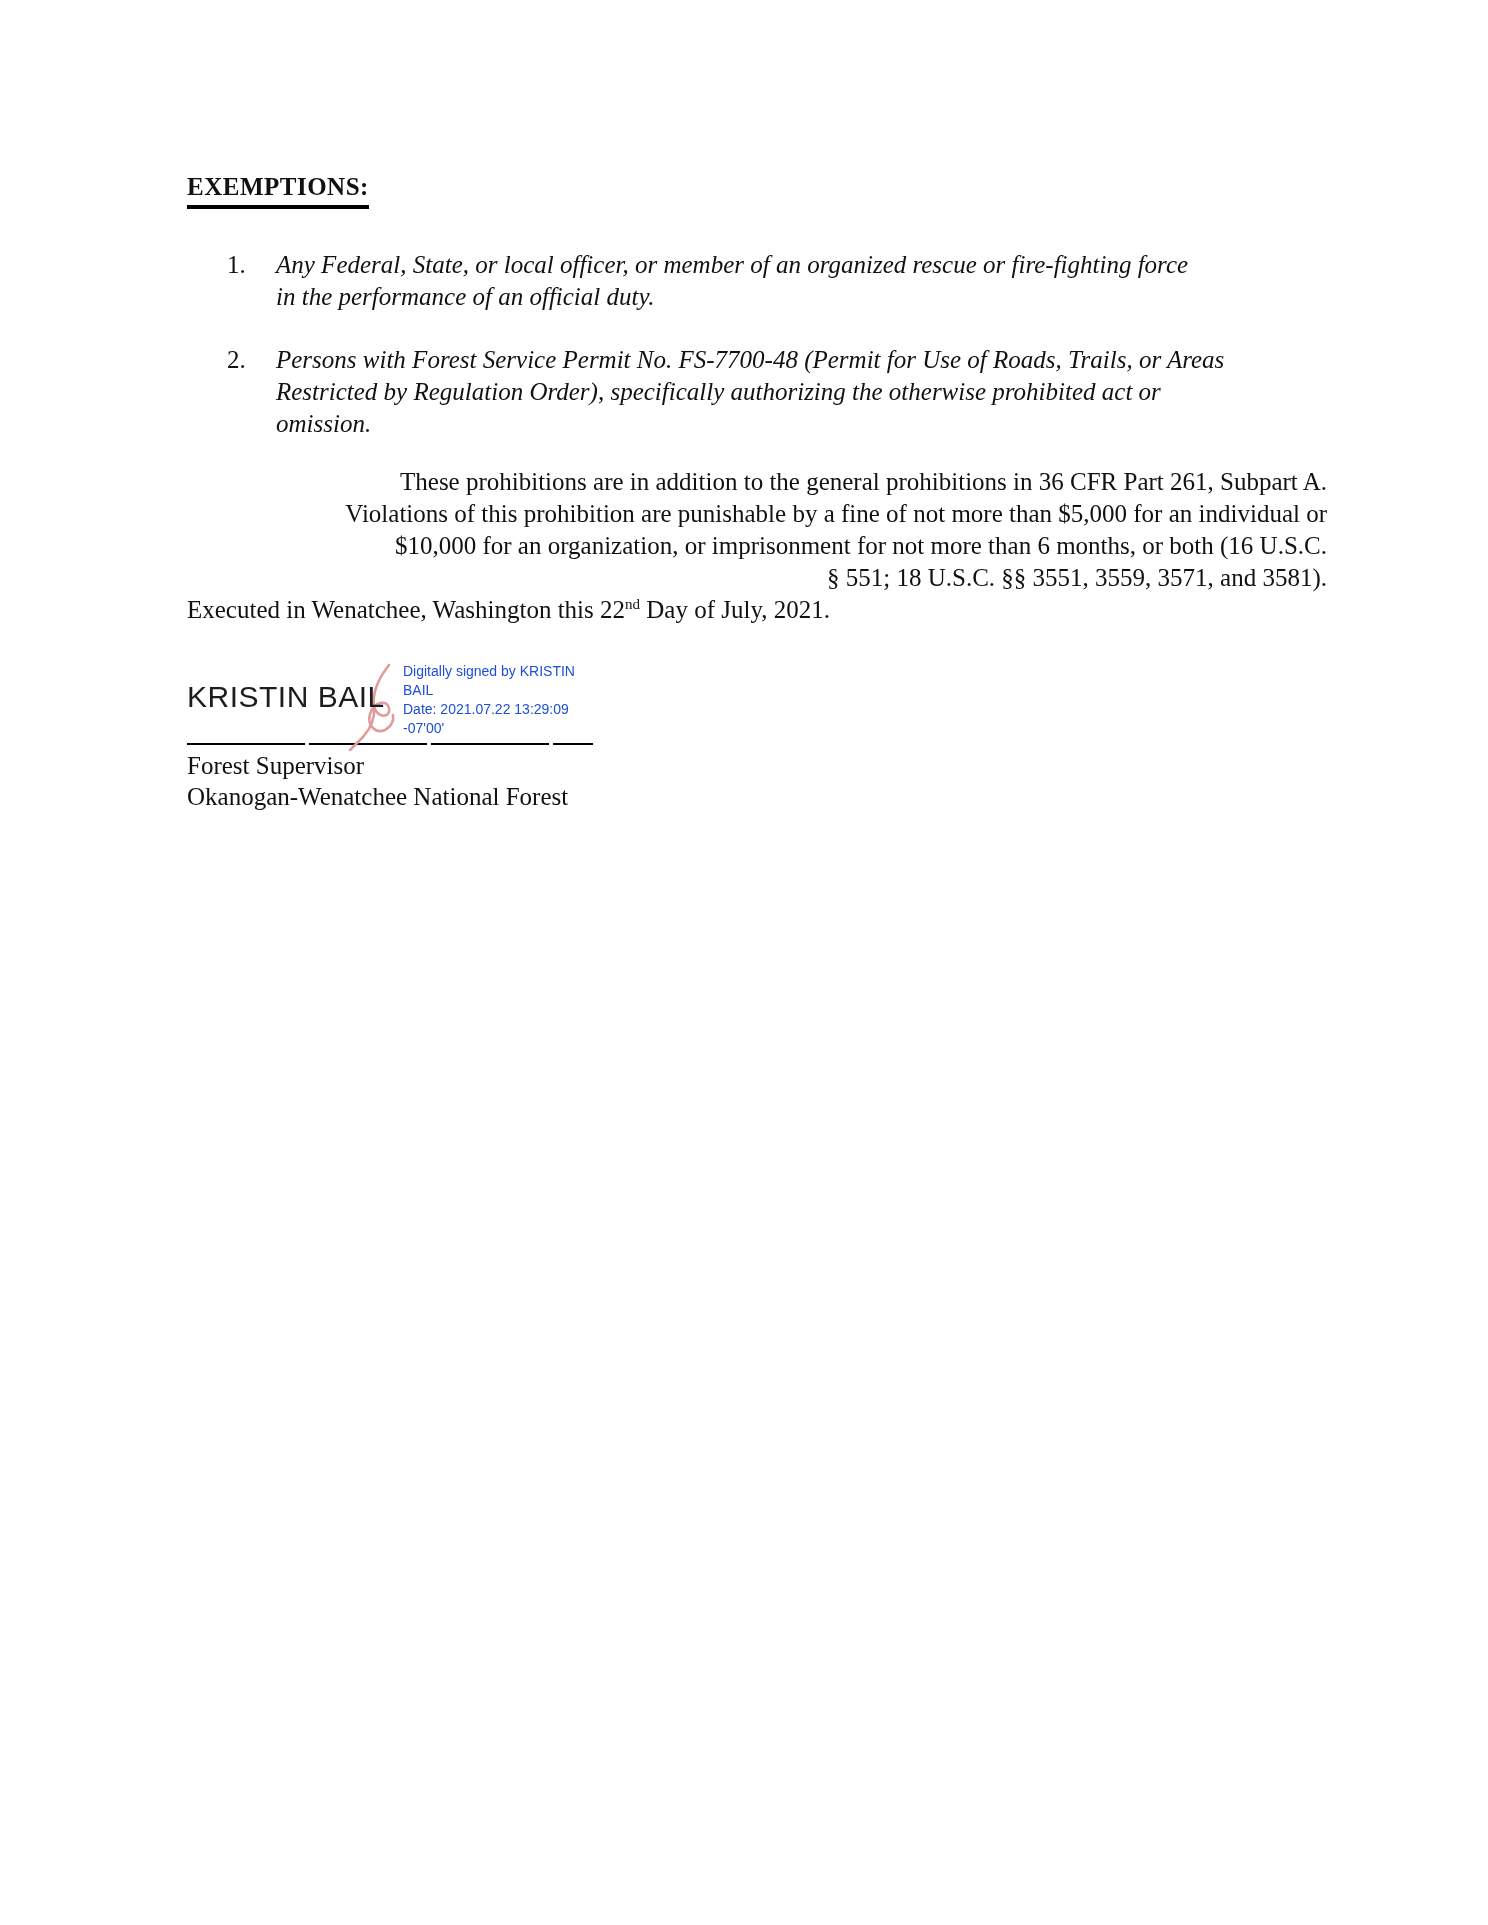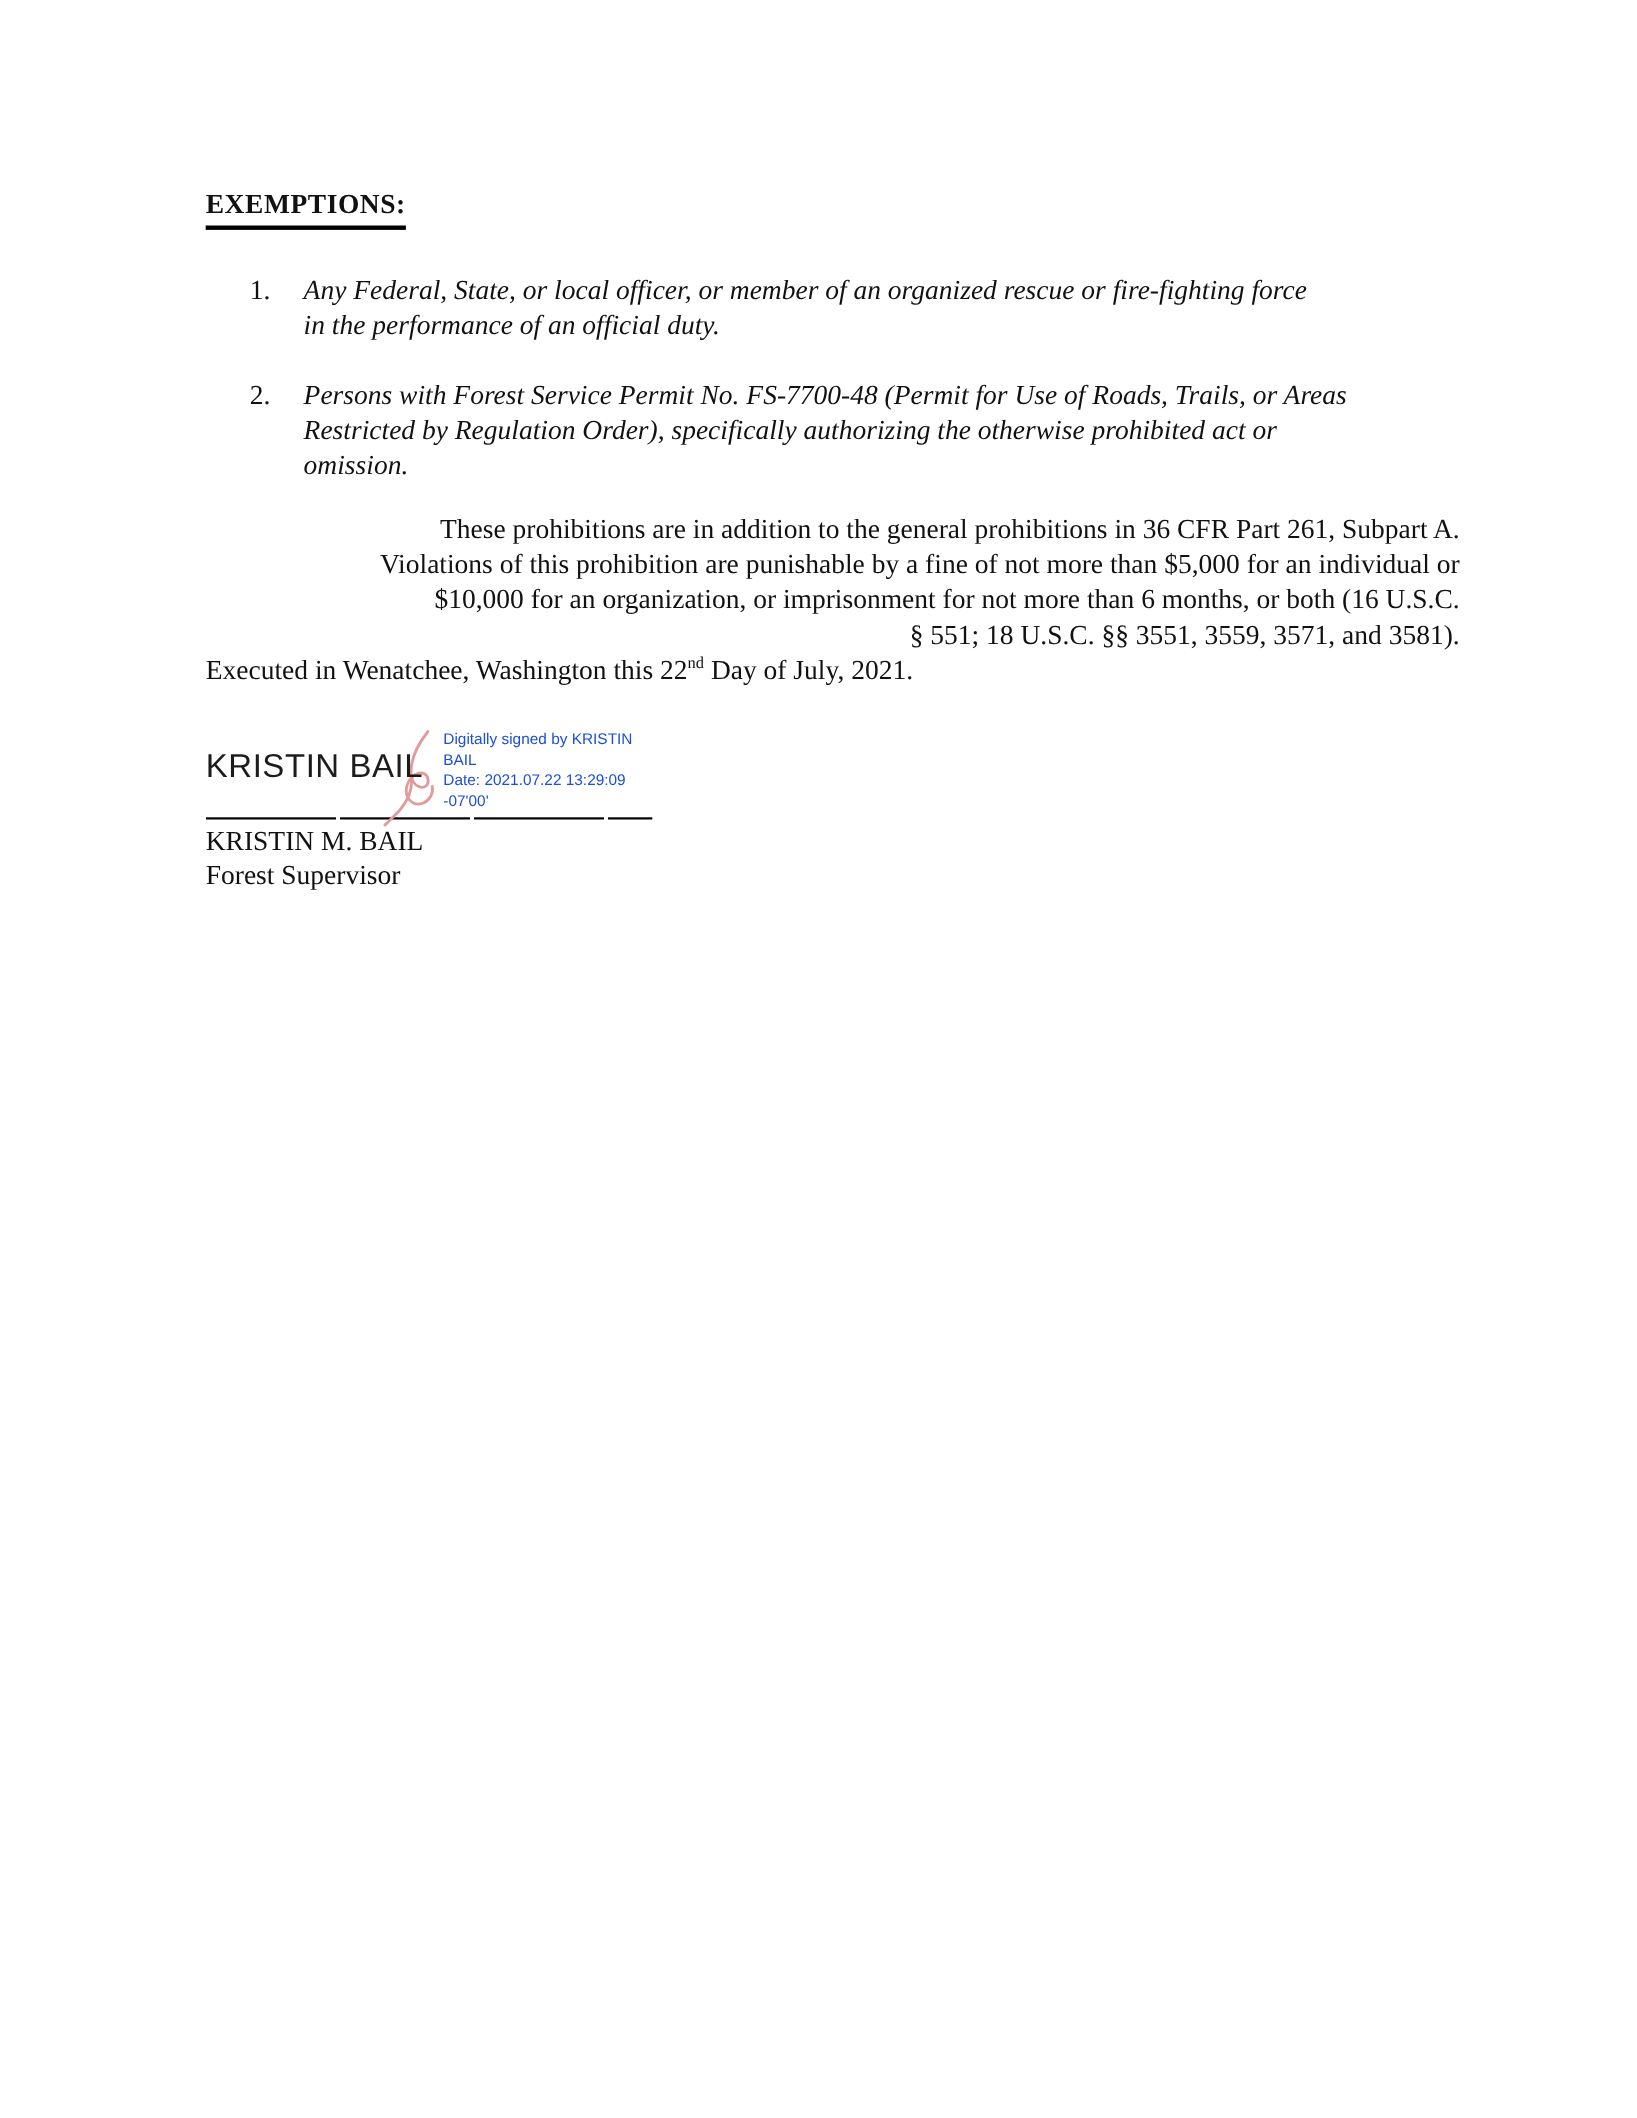--- a/index.html
+++ b/index.html
@@ -169,7 +169,6 @@
 
     <div class="sig-block">
       <div class="sig-rule"></div>
-      <p>KRISTIN M. BAIL</p>
       <p>Forest Supervisor</p>
     </div>
 

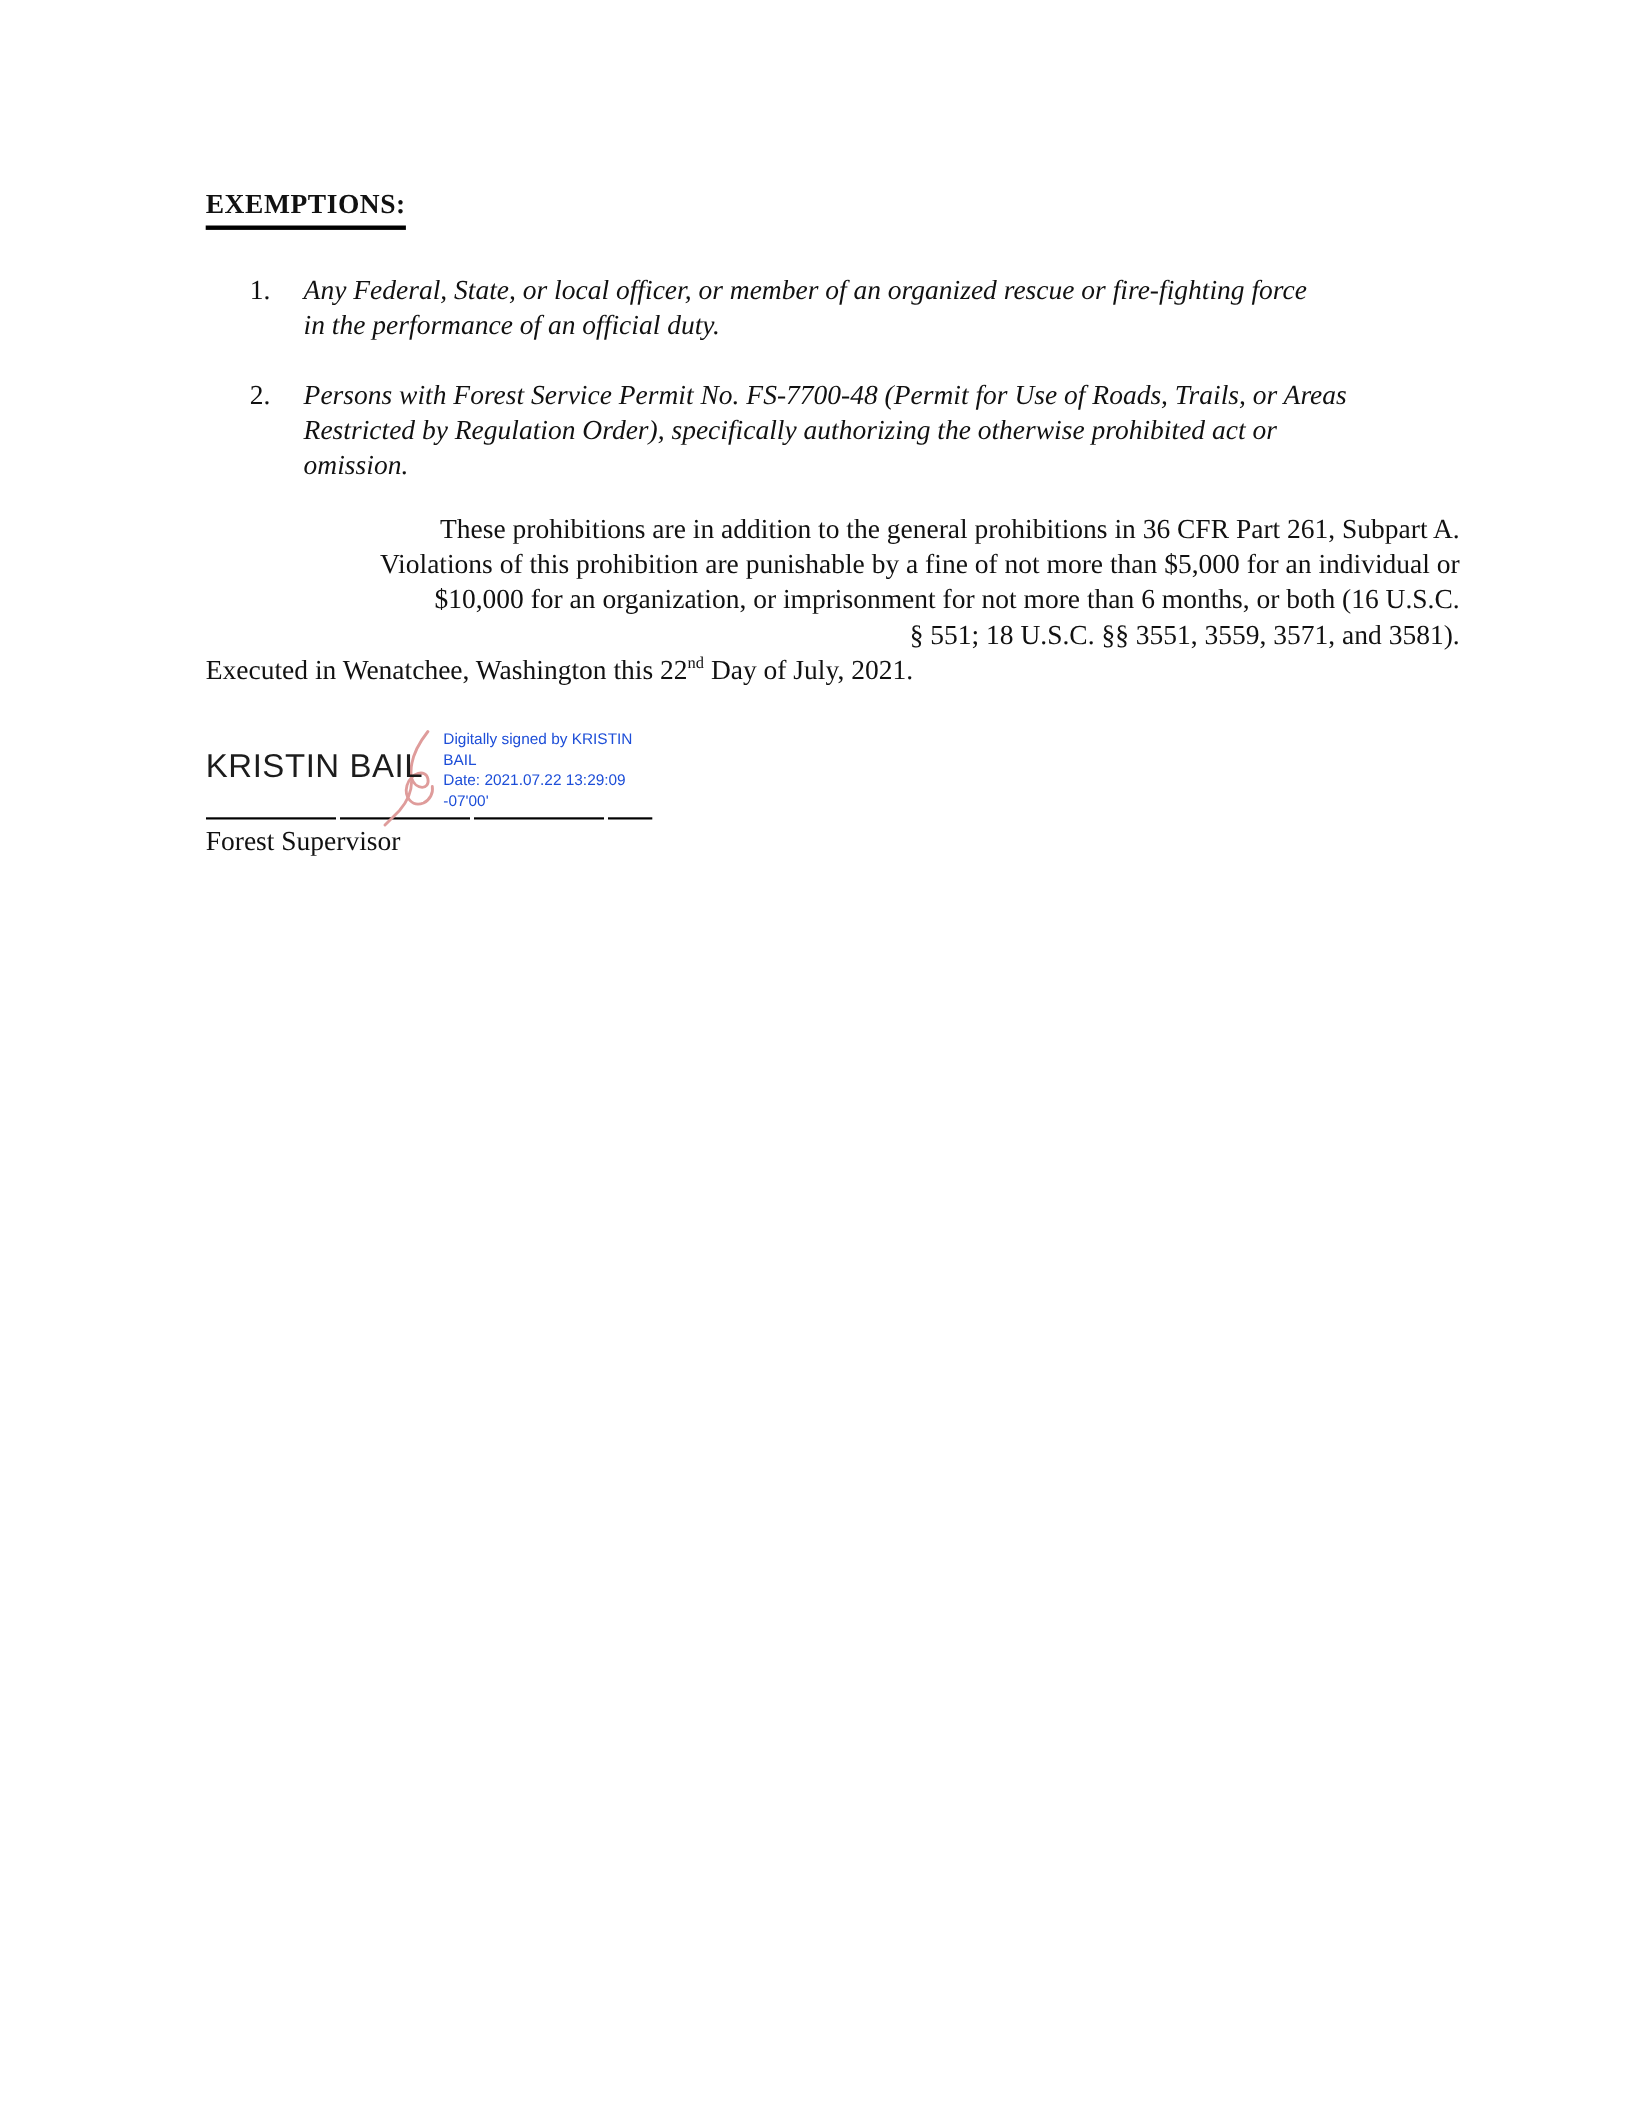--- a/index.html
+++ b/index.html
@@ -170,6 +170,7 @@
     <div class="sig-block">
       <div class="sig-rule"></div>
       <p>Forest Supervisor</p>
+      <p>Okanogan-Wenatchee National Forest</p>
     </div>
 
   </div>

